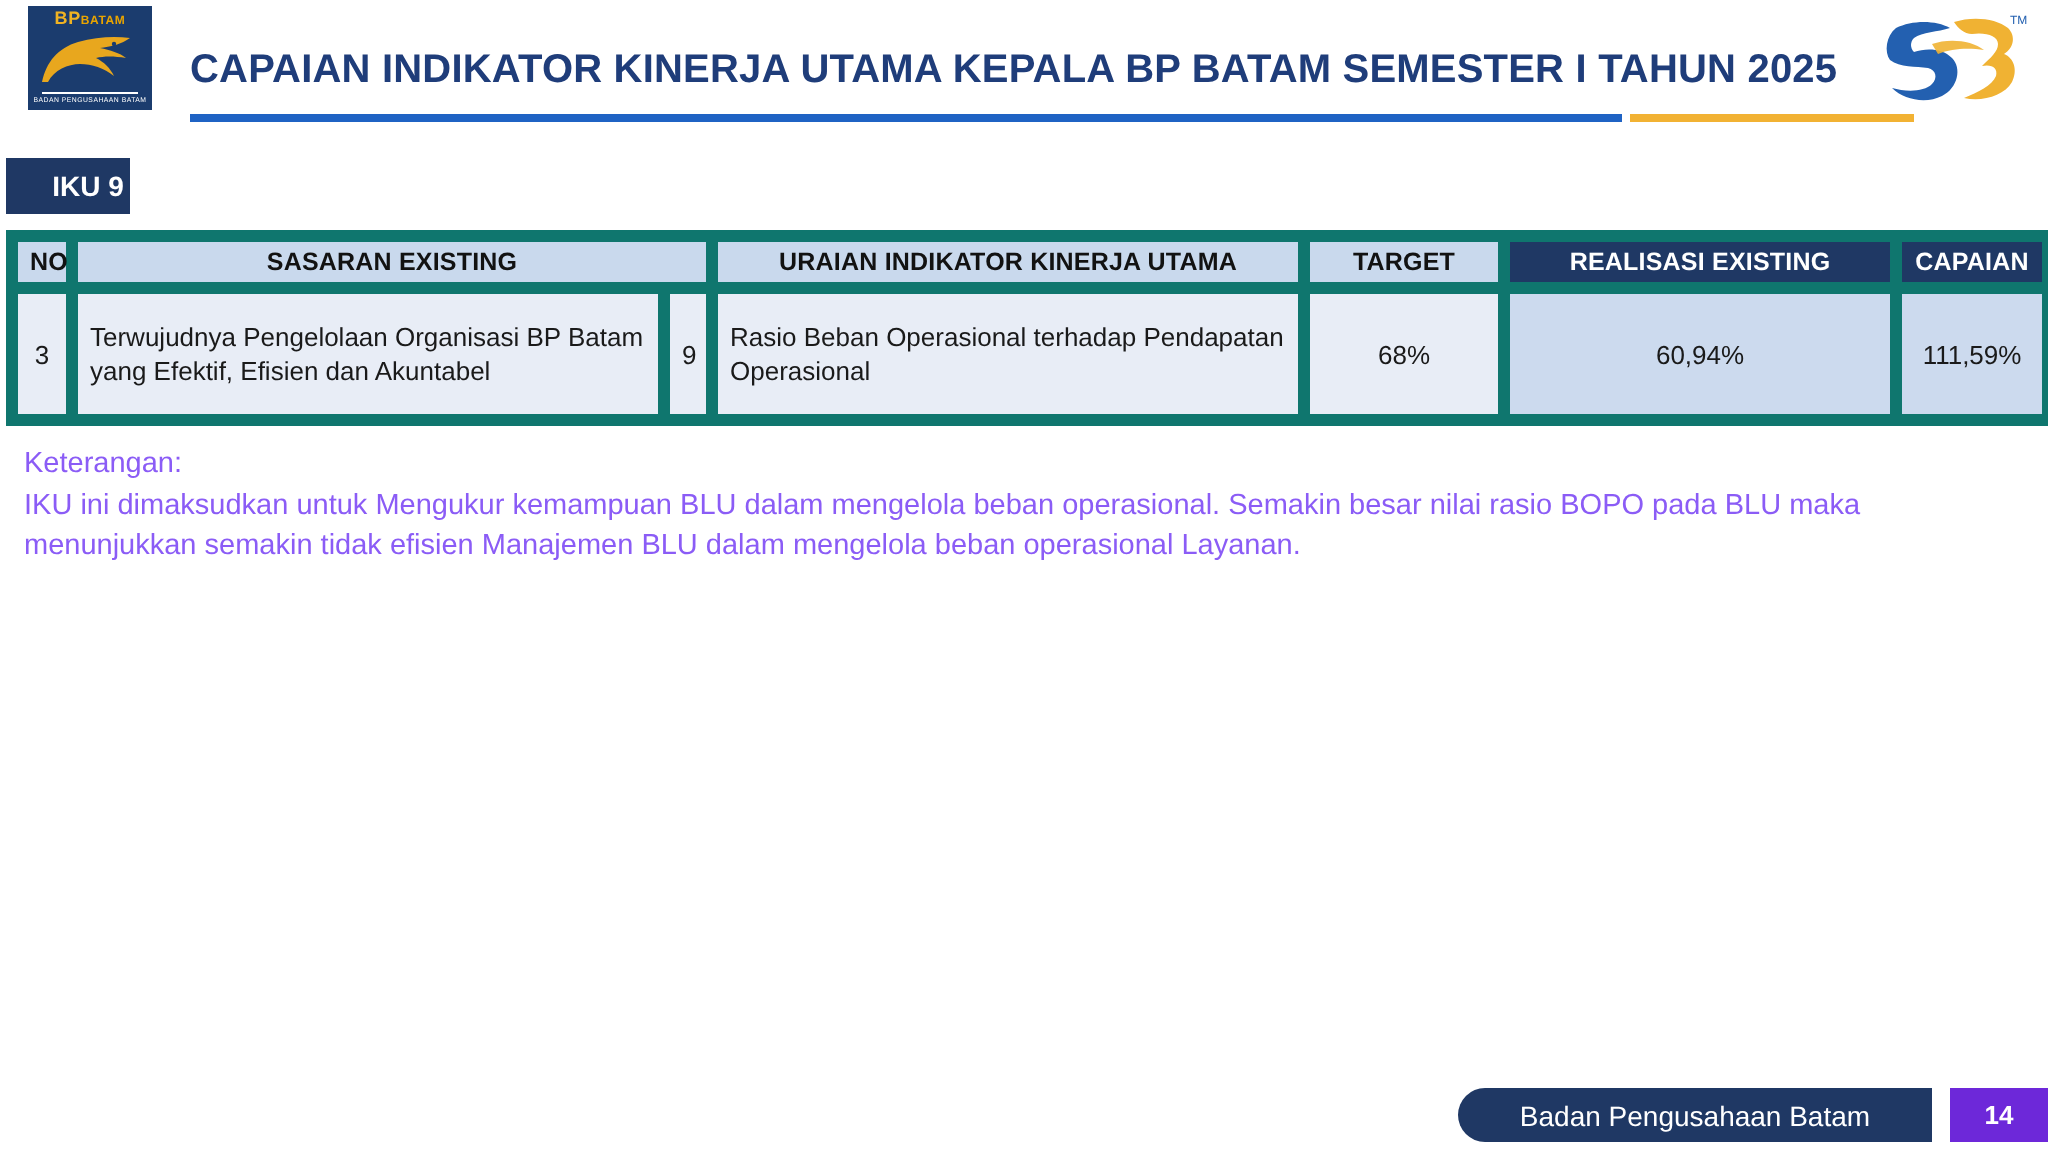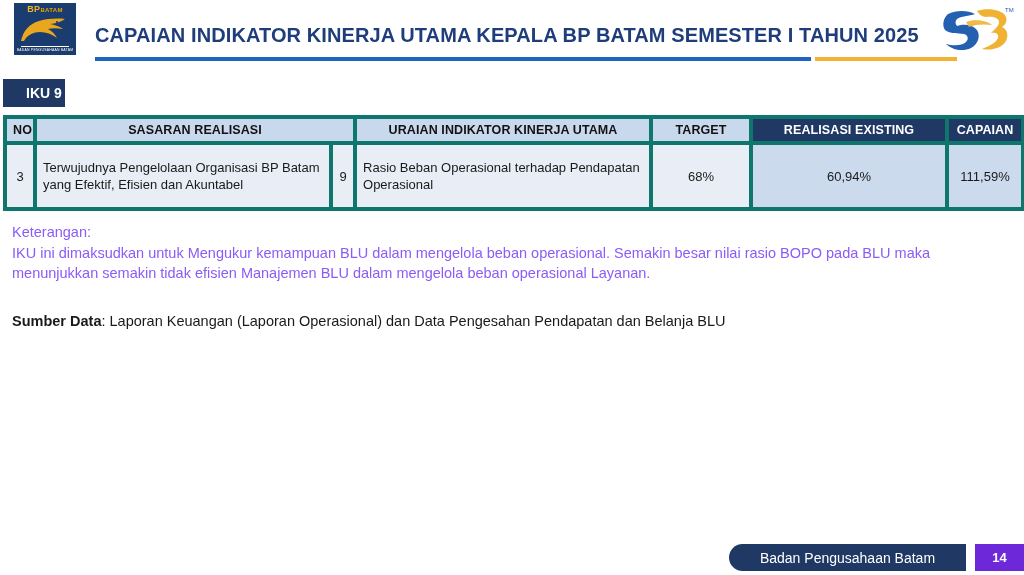--- a/index.html
+++ b/index.html
@@ -71,7 +71,7 @@
   #table-wrap { position: absolute; left: 3px; top: 115px; width: 1018px; }
   table.iku { border-collapse: collapse; width: 1018px; table-layout: fixed; }
   table.iku th, table.iku td {
-    border: 4px solid #0f766e;
+    border: 6px solid #0f766e;
     padding: 3px 6px;
     vertical-align: middle;
   }

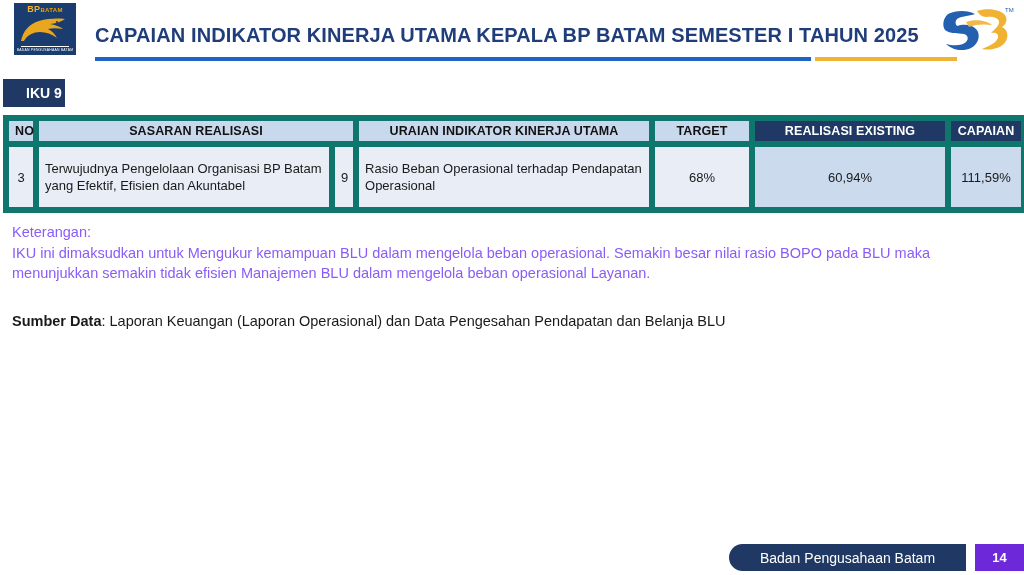--- a/index.html
+++ b/index.html
@@ -179,7 +179,7 @@
       <thead>
         <tr>
           <th>NO</th>
-          <th colspan="2">SASARAN REALISASI</th>
+          <th colspan="2">SASARAN EXISTING</th>
           <th>URAIAN INDIKATOR KINERJA UTAMA</th>
           <th>TARGET</th>
           <th class="dark">REALISASI EXISTING</th>

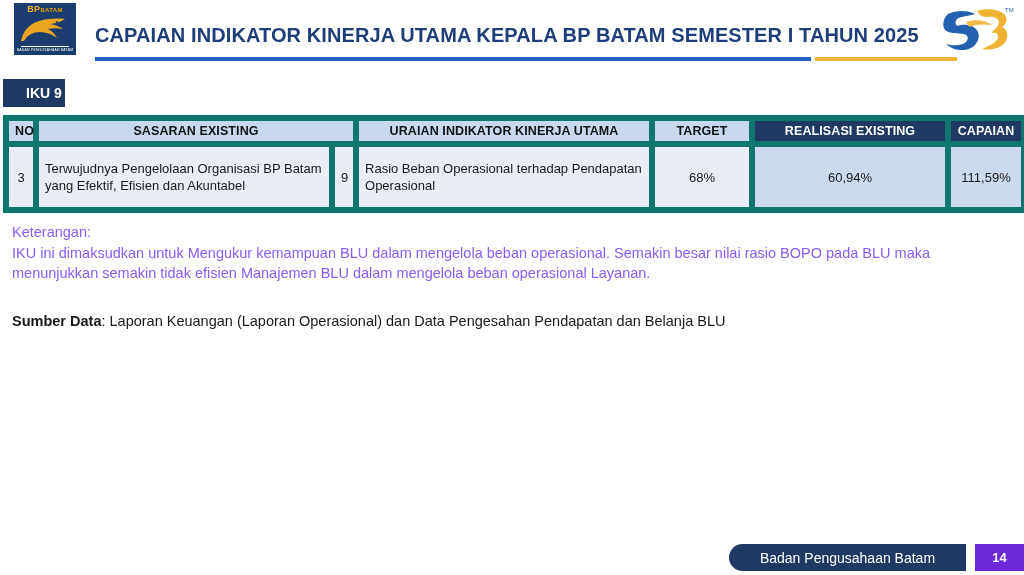--- a/index.html
+++ b/index.html
@@ -206,9 +206,6 @@
     <p>menunjukkan semakin tidak efisien Manajemen BLU dalam mengelola beban operasional Layanan.</p>
   </div>
 
-  <div id="sumber">
-    <span class="b">Sumber Data</span><span>: </span><span>Laporan Keuangan (Laporan Operasional) dan Data Pengesahan Pendapatan dan Belanja BLU</span>
-  </div>
 
   <div id="footer-bar">Badan Pengusahaan Batam</div>
   <div id="footer-page">14</div>

